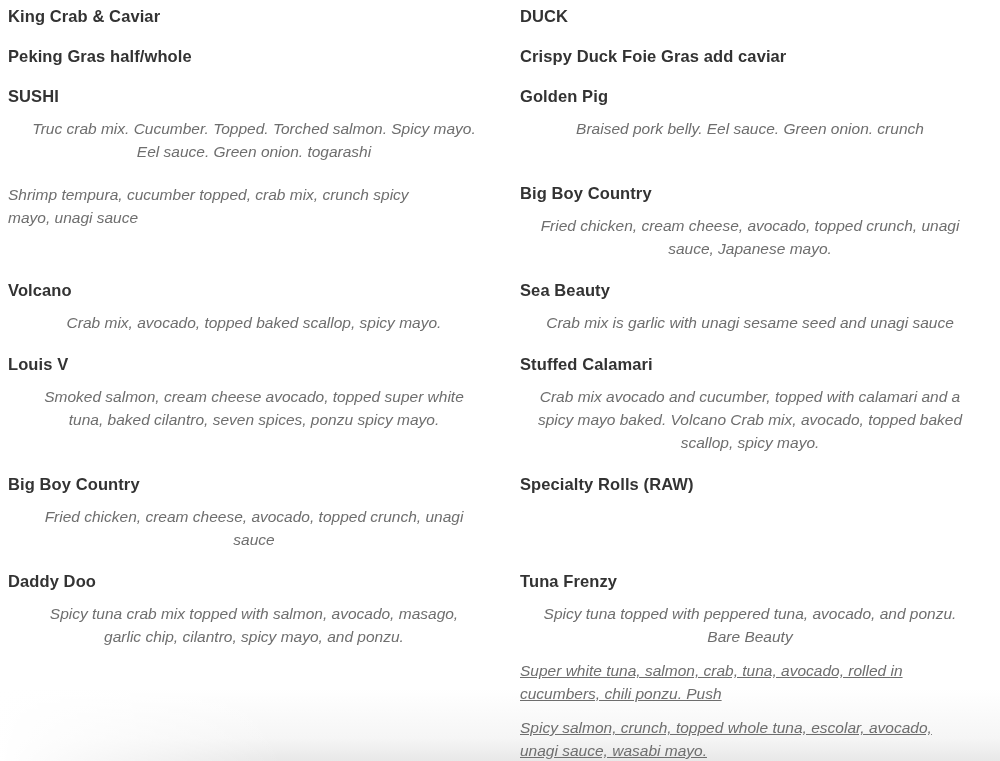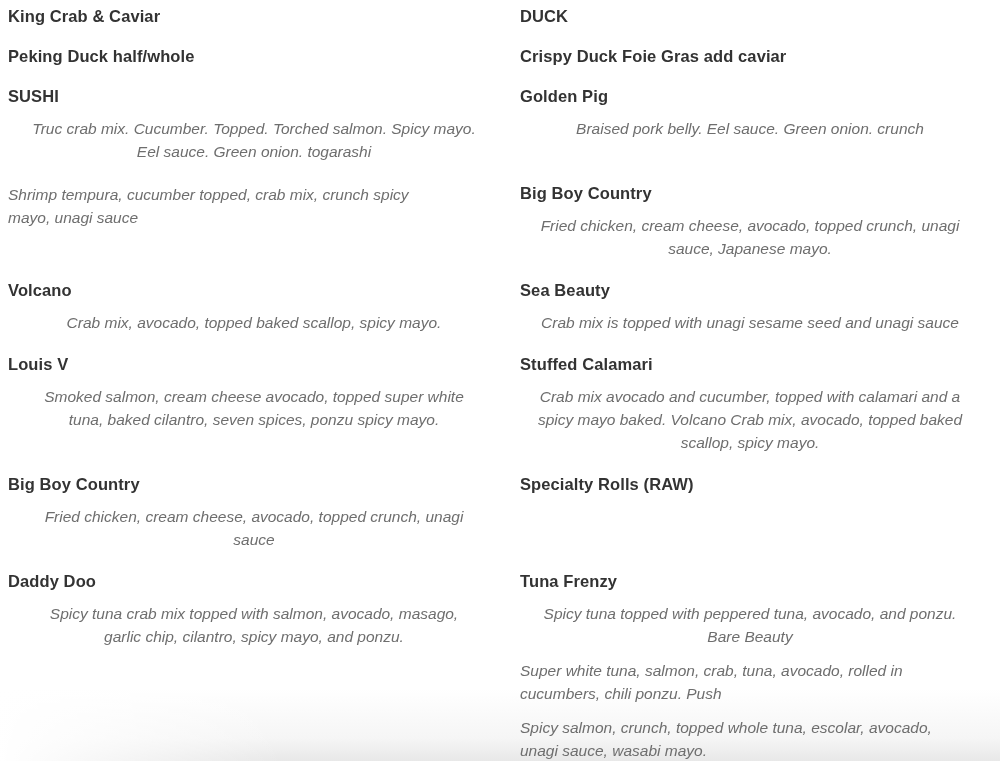--- a/index.html
+++ b/index.html
@@ -78,7 +78,7 @@
   </div>
 
   <div class="cell">
-    <h3 class="item-title">Peking Duck half/whole</h3>
+    <h3 class="item-title">Peking Gras half/whole</h3>
   </div>
   <div class="cell">
     <h3 class="item-title">Crispy Duck Foie Gras add caviar</h3>

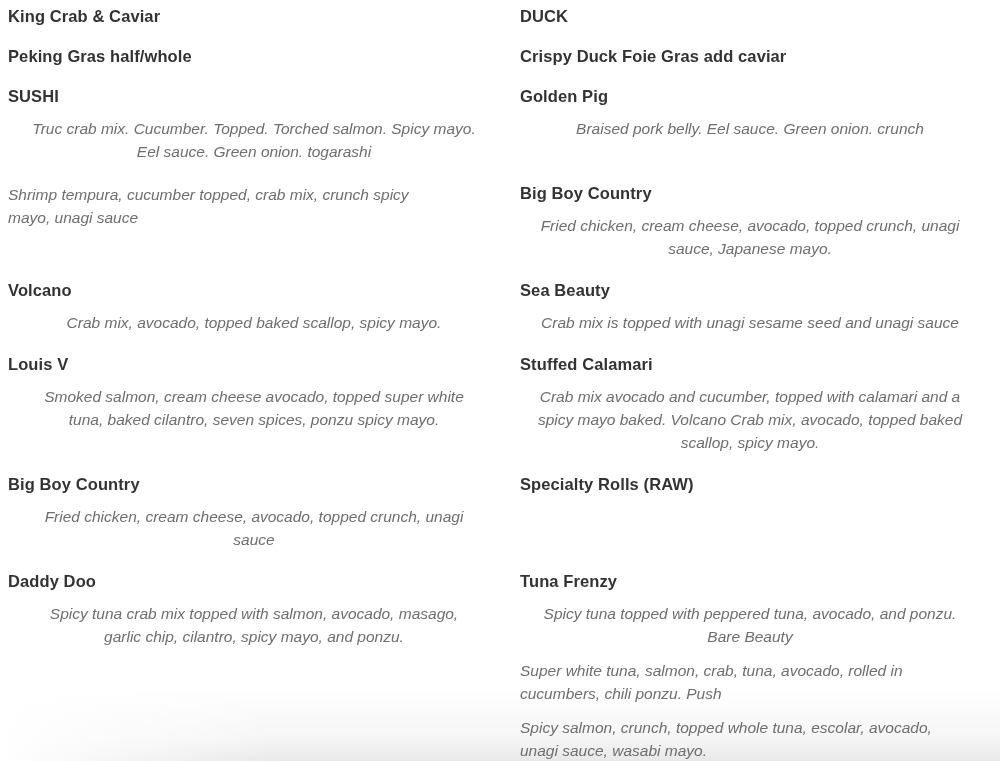--- a/index.html
+++ b/index.html
@@ -110,7 +110,7 @@
   </div>
   <div class="cell">
     <h3 class="item-title">Sea Beauty</h3>
-    <p class="item-desc">Crab mix is topped with unagi sesame seed and unagi sauce</p>
+    <p class="item-desc">Crab mix is garlic with unagi sesame seed and unagi sauce</p>
   </div>
 
   <div class="cell">

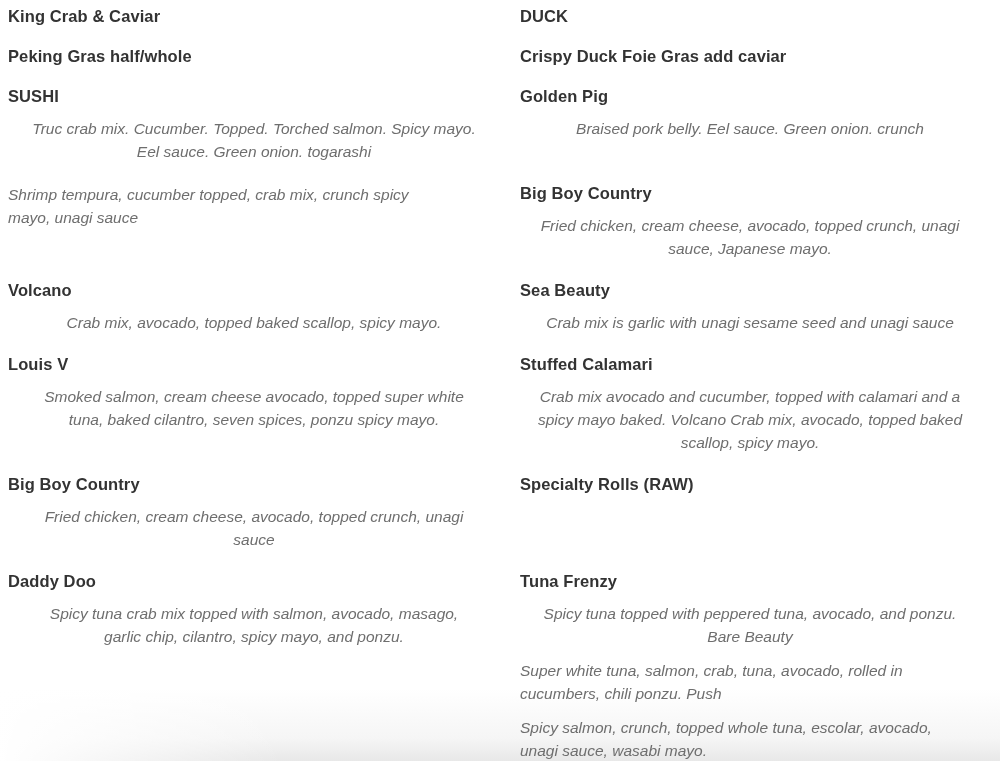--- a/index.html
+++ b/index.html
@@ -51,6 +51,7 @@
   }
   .item-desc + .item-desc {
     margin-top: 11px;
+    text-decoration: underline;
   }
   .bottom-fade {
     position: absolute;

